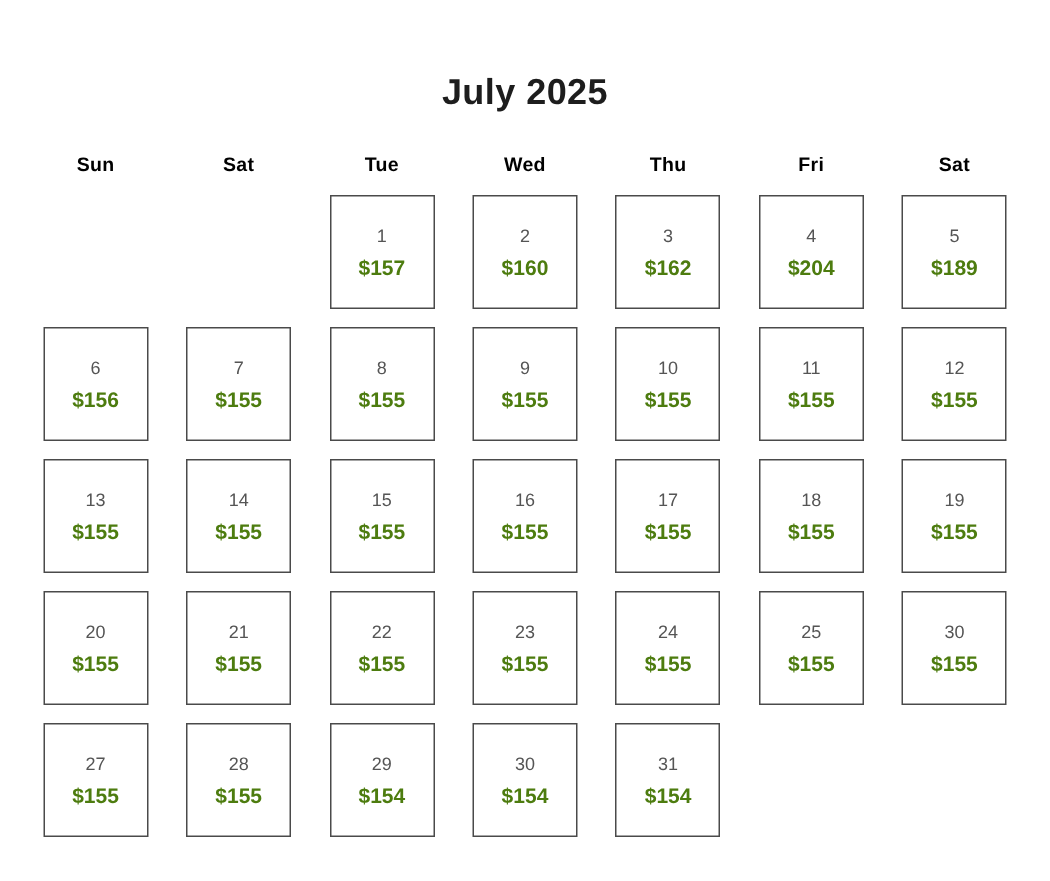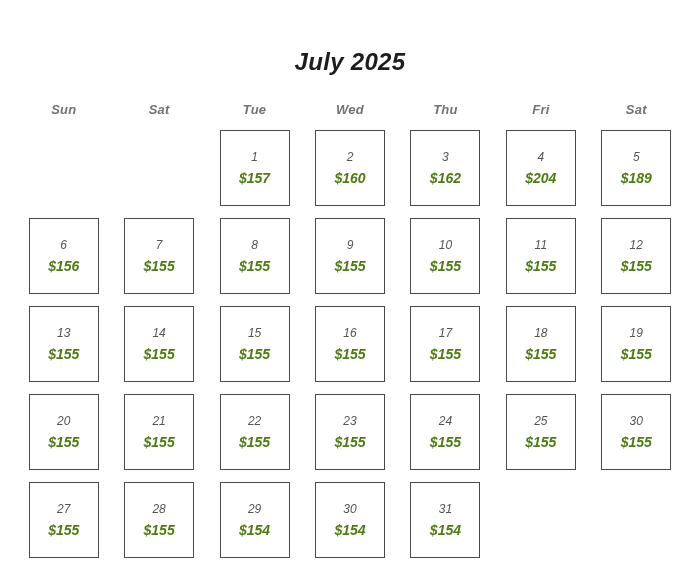--- a/index.html
+++ b/index.html
@@ -18,7 +18,6 @@
     width: 700px;
     box-sizing: border-box;
     padding: 0 16px;
-    font-style: italic;
   }
   .cal-title {
     text-align: center;

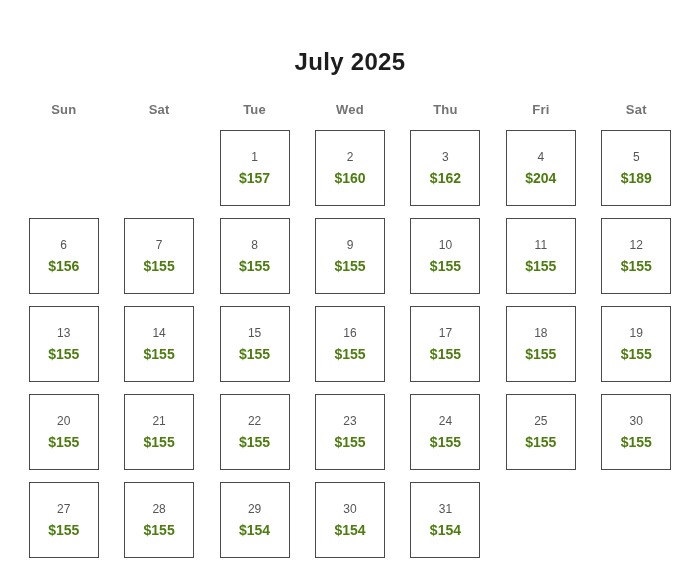--- a/index.html
+++ b/index.html
@@ -37,7 +37,7 @@
     text-align: center;
     font-size: 13px;
     font-weight: bold;
-    color: #737373;
+    color: #000000;
     letter-spacing: 0.2px;
   }
   .grid {

